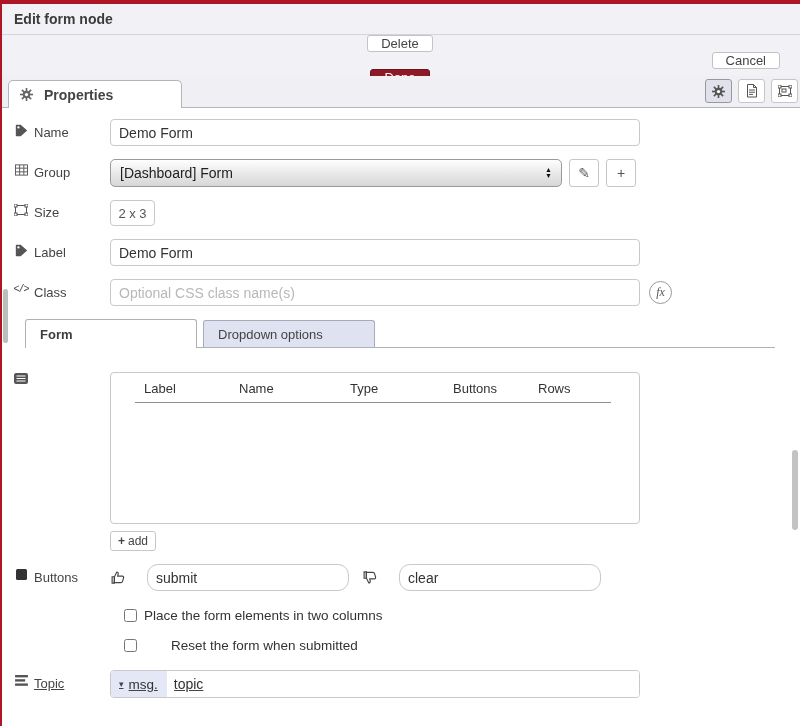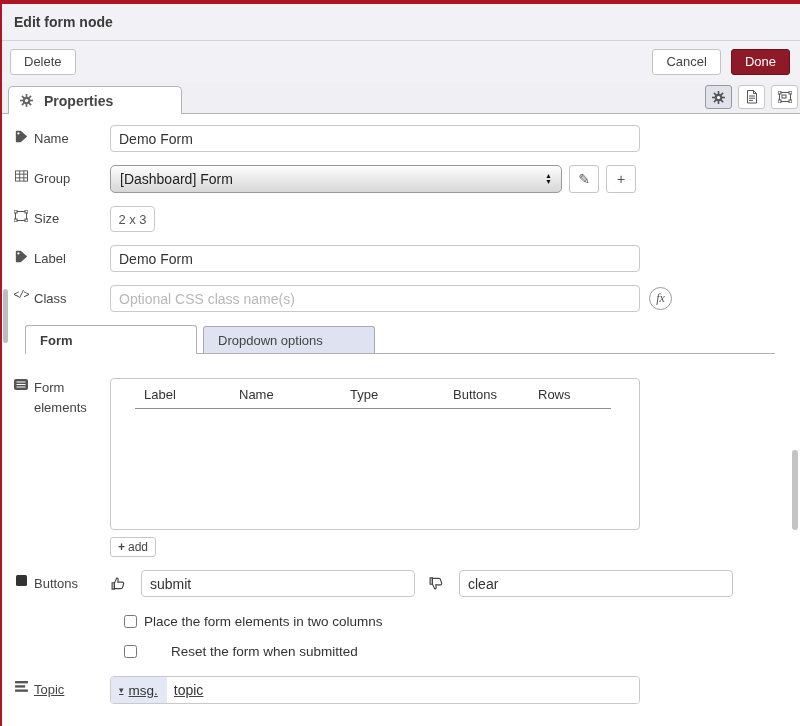--- a/index.html
+++ b/index.html
@@ -19,7 +19,7 @@
   
   .dialog-header {
     background: #f2f2f6; border-bottom: 1px solid #d4d4dc;
-    height: 37px; display: flex; align-items: center;
+    height: 31px; display: flex; align-items: center;
     padding: 12px 14px; font-size: 14px; font-weight: bold; color: #3b3b3b;
   }
   .button-bar {

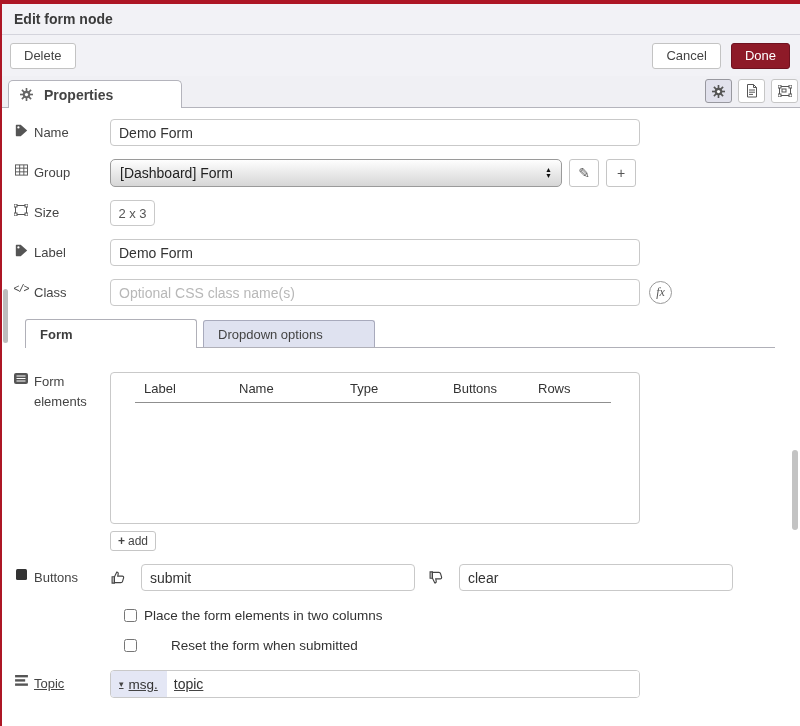--- a/index.html
+++ b/index.html
@@ -25,6 +25,7 @@
   .button-bar {
     background: #f2f2f6; height: 41px; display: flex; align-items: center;
     padding: 0 10px;
+    flex-direction: column;
   }
   .btn {
     border: 1px solid #c3c3c3; border-radius: 3px; background: #fff;

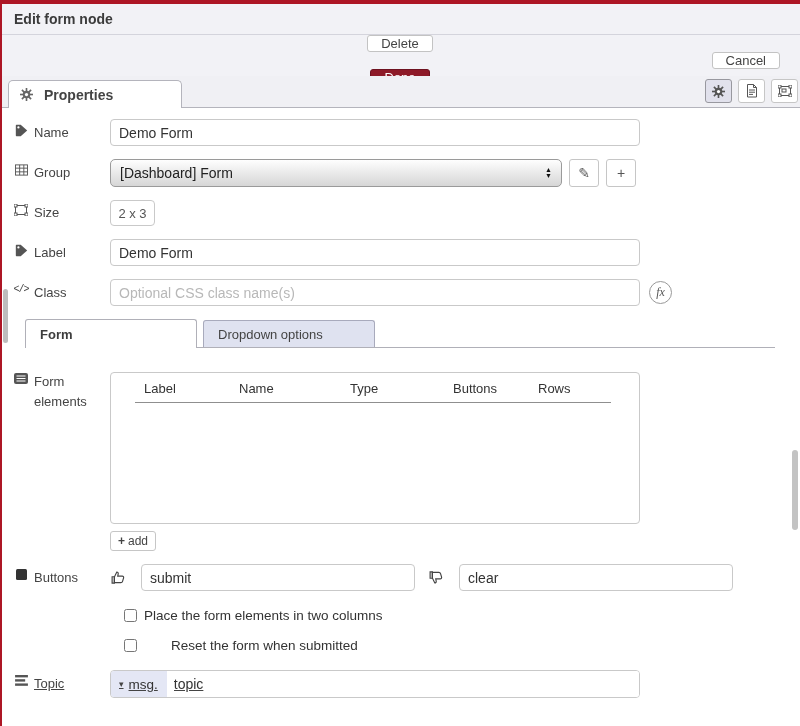--- a/index.html
+++ b/index.html
@@ -320,7 +320,6 @@
             <line x1="2.5" y1="8" x2="11.5" y2="8" stroke="#fff"></line>
           </svg>
       </span>
-      <span class="wrap">Form elements</span>
     </div>
     <div class="fe-col">
       <div class="fe-table">

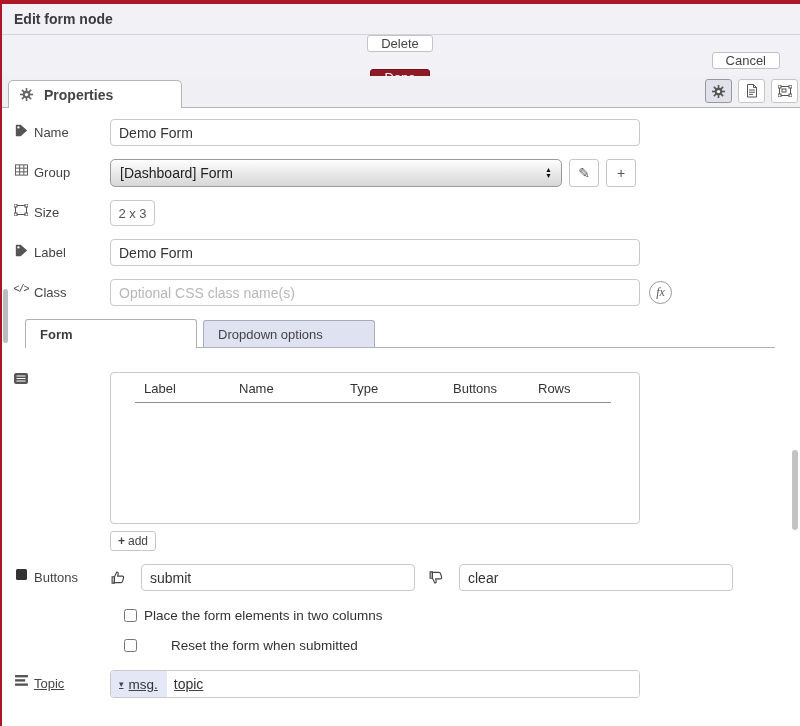--- a/index.html
+++ b/index.html
@@ -126,7 +126,7 @@
 
   
   .thumb-icon { width: 17px; height: 17px; flex-shrink: 0; }
-  .btn-input { width: 274px; margin-left: 14px; }
+  .btn-input { width: 202px; margin-left: 20px; border-radius: 11px; }
   .thumb-down-wrap { margin-left: 13px; transform: rotate(180deg) scaleX(-1); }
 
   

